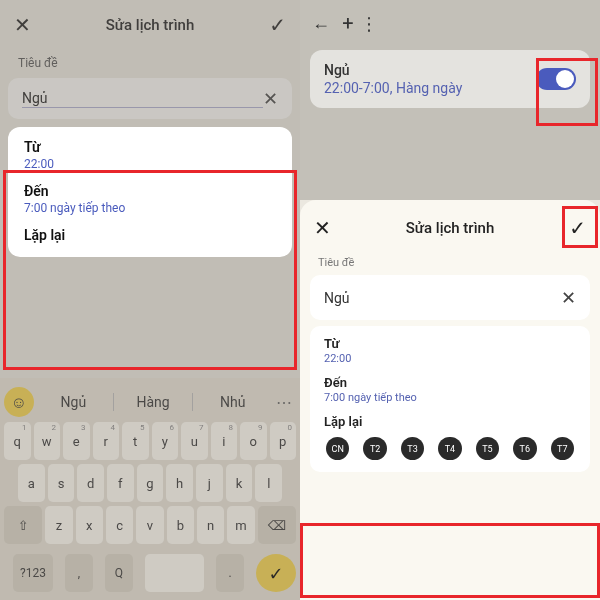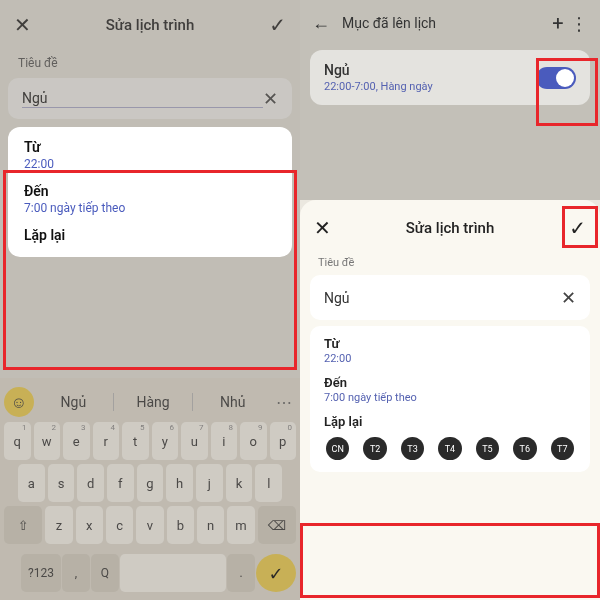--- a/index.html
+++ b/index.html
@@ -165,7 +165,6 @@
   <div class="rp-top">
     <div class="rp-head">
       <div class="rp-back">←</div>
-      <div class="rp-title">Mục đã lên lịch</div>
       <div class="rp-plus">+</div>
       <div class="rp-more">⋮</div>
     </div>

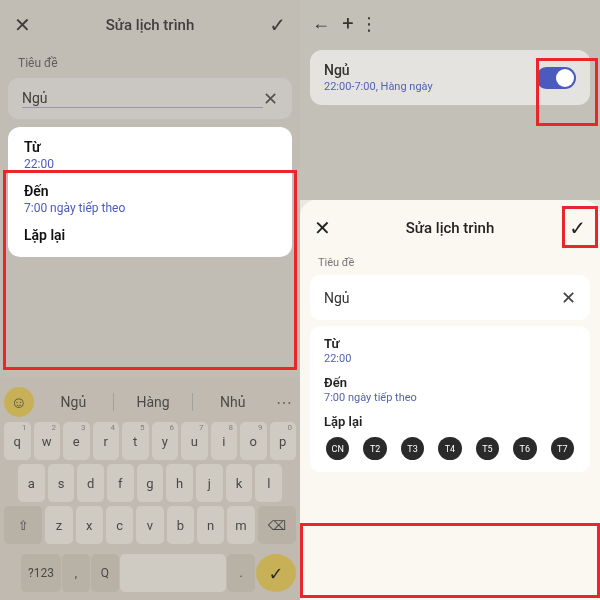--- a/index.html
+++ b/index.html
@@ -53,7 +53,7 @@
   .rp-card { background: rgba(255,255,255,0.55); margin: 4px 10px; border-radius: 12px; padding: 12px 14px; display: flex; align-items: center; }
   .rp-card-text { flex: 1; }
   .rp-card-title { font-size: 14px; font-weight: 500; color: #333; }
-  .rp-card-sub { font-size: 11px; color: #5562b1; margin-top: 2px; }
+  .rp-card-sub { font-size: 14px; color: #5562b1; margin-top: 2px; }
   .toggle-wrap { position: relative; }
   .toggle { width: 40px; height: 22px; background: #4a5bbd; border-radius: 20px; position: relative; }
   .toggle::after { content: ""; position: absolute; right: 2px; top: 2px; width: 18px; height: 18px; background: #fff; border-radius: 50%; }

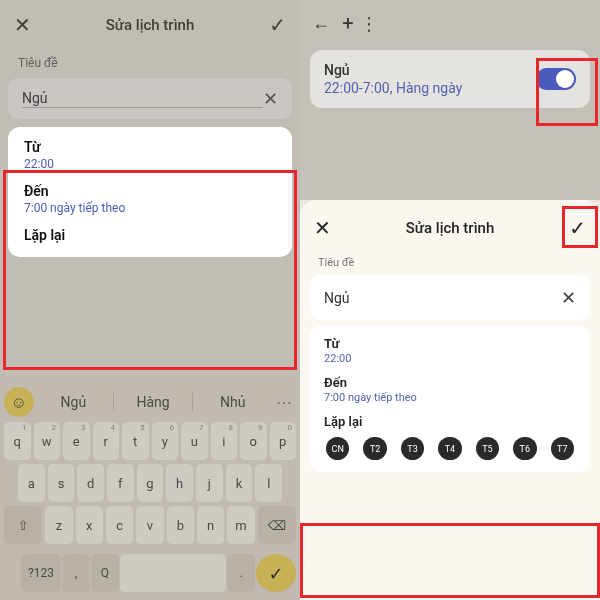--- a/index.html
+++ b/index.html
@@ -38,7 +38,7 @@
   .key { flex: 1; height: 38px; background: #fdfaf2; border-radius: 5px; display: flex; align-items: center; justify-content: center; font-size: 13px; color: #333; position: relative; }
   .key-num { position: absolute; top: 1px; right: 4px; font-size: 8px; color: #888; }
   .key-wide { flex: 1.4; background: #d9d3c5; }
-  .kb-bottom { display: flex; gap: 1px; padding: 0 4px 8px 21px; }
+  .kb-bottom { display: flex; gap: 12px; padding: 0 4px 8px 13px; }
   .key-action { height: 38px; background: #d9d3c5; border-radius: 5px; display: flex; align-items: center; justify-content: center; font-size: 12px; color: #333; }
   .key-space { flex: 1; background: #fdfaf2; height: 38px; border-radius: 5px; }
   .key-send { width: 40px; height: 38px; border-radius: 50%; background: #f3d24a; display: flex; align-items: center; justify-content: center; font-size: 18px; }

